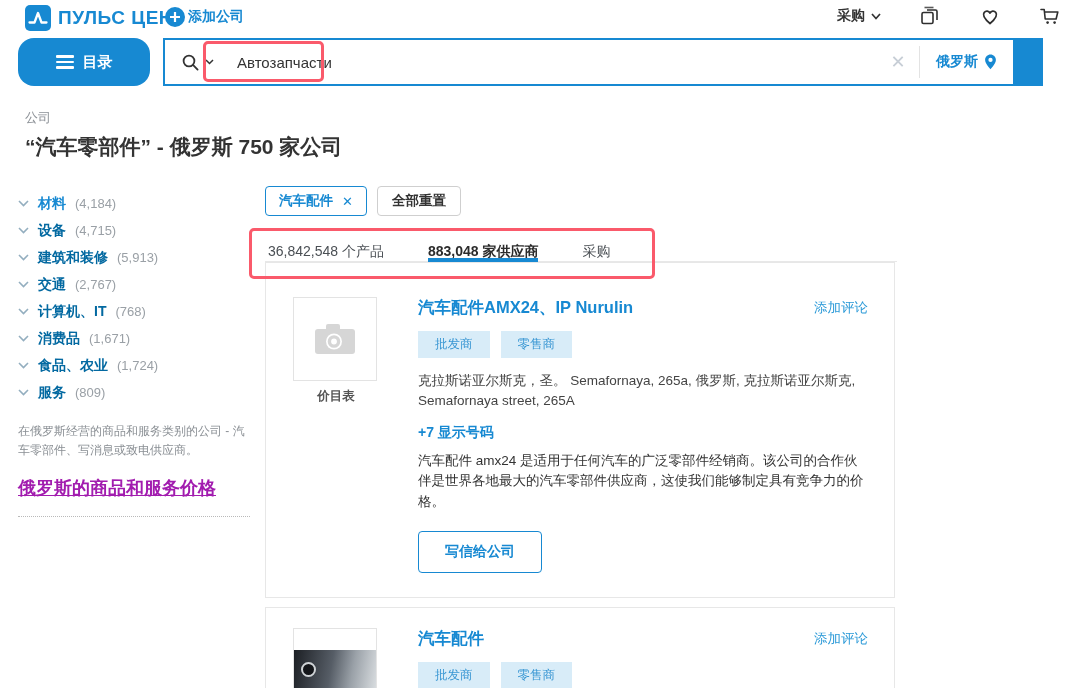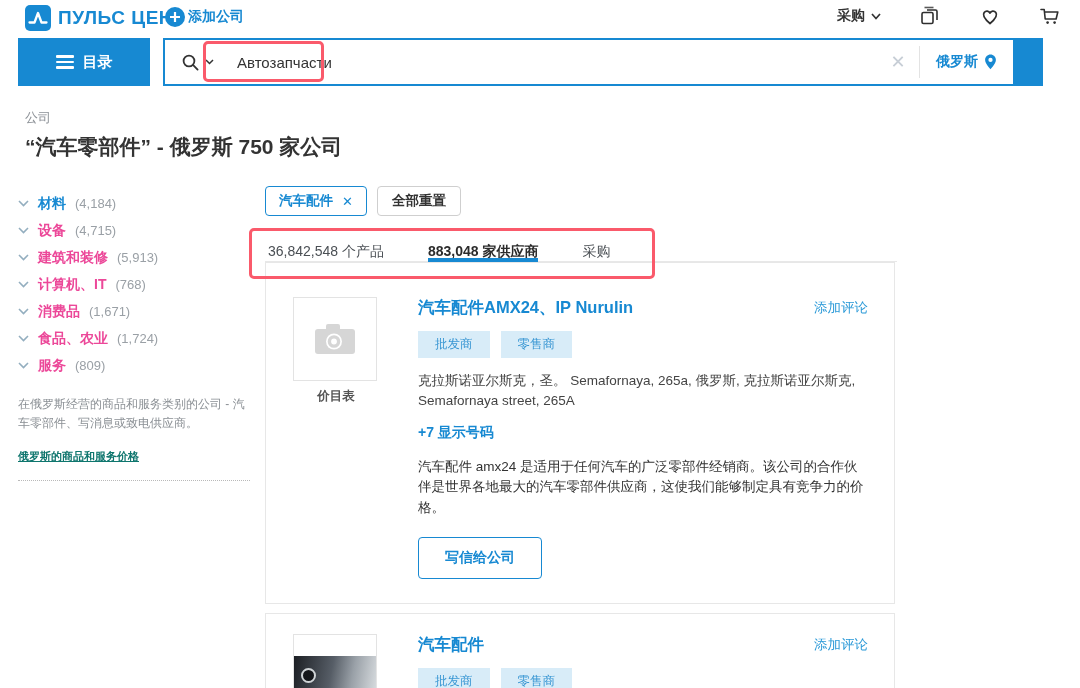--- a/index.html
+++ b/index.html
@@ -20,7 +20,7 @@
   
   .catalog-btn {
     position:absolute; left:18px; top:38px; width:132px; height:48px;
-    background:#1789D2; border-radius:0; display:flex; align-items:center; justify-content:center;
+    background:#1789D2; border-radius:16px; display:flex; align-items:center; justify-content:center;
     gap:9px; cursor:pointer;
   }
   .catalog-btn .lbl { color:#fff; font-size:15px; font-weight:bold; }

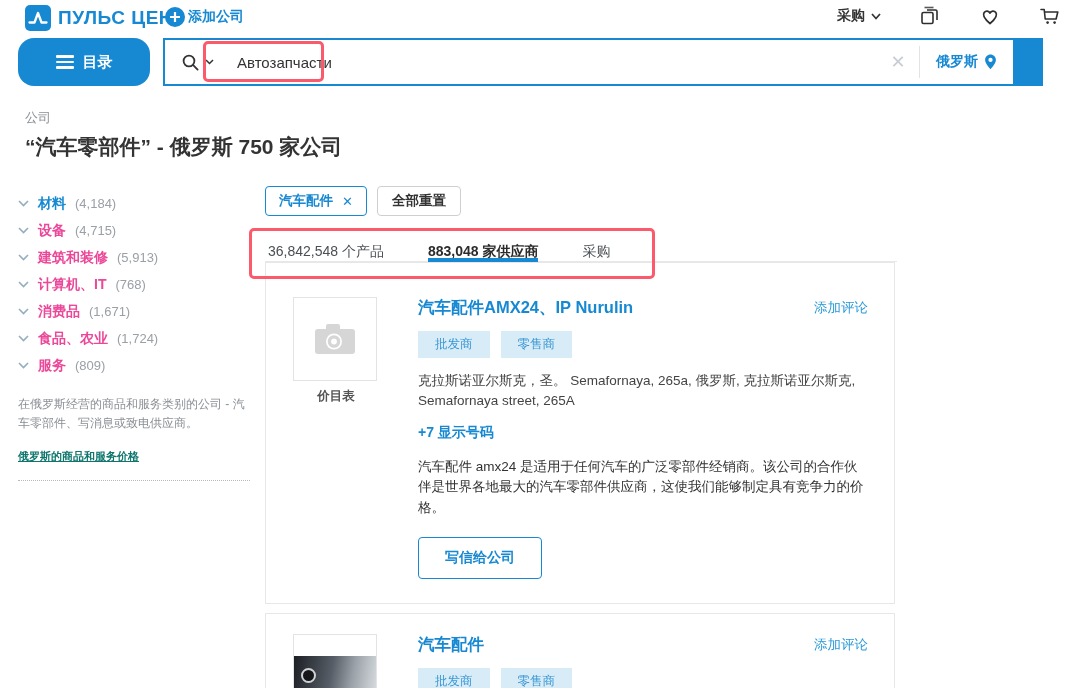--- a/index.html
+++ b/index.html
@@ -45,7 +45,7 @@
   
   .sidebar { position:absolute; left:18px; top:190px; width:237px; }
   .cat-row { display:flex; align-items:center; gap:9px; height:27px; cursor:pointer; }
-  .cat-label { font-size:14px; font-weight:600; color:#ec4899; white-space:nowrap; }
+  .cat-label { font-size:14px; font-weight:600; color:#0369a1; white-space:nowrap; }
   .cat-label.hl { color:#1789D2; }
   .cat-count { font-size:13px; color:#9aa0a6; }
   .side-note { margin-top:16px; font-size:12px; color:#8a8f94; line-height:1.55; }

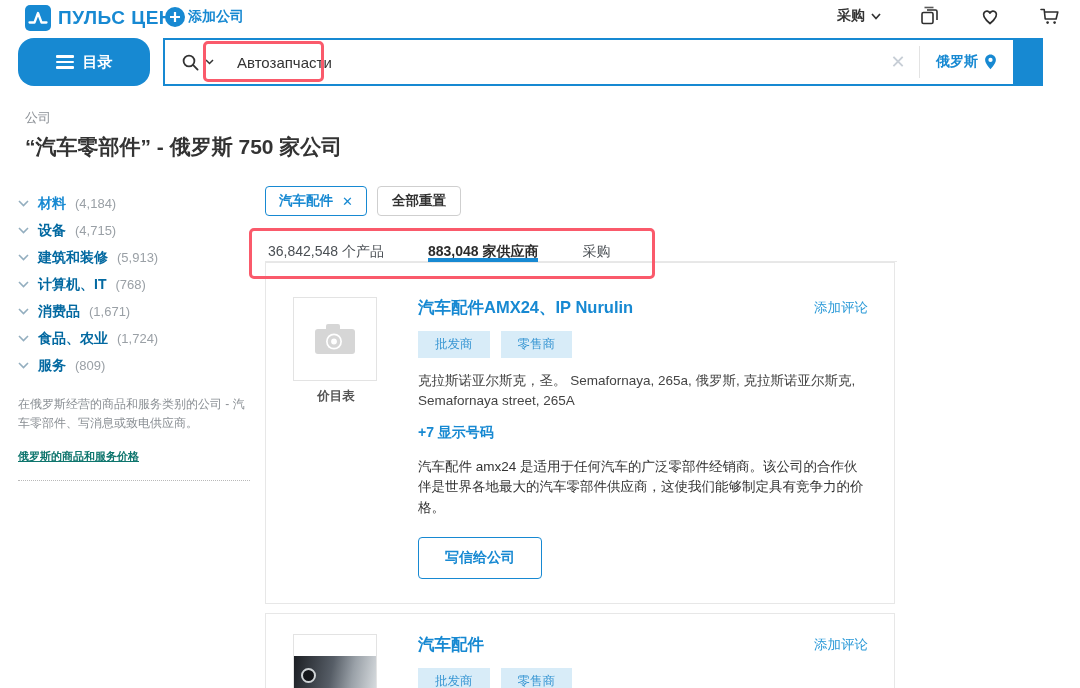--- a/index.html
+++ b/index.html
@@ -207,6 +207,13 @@
       </svg>
     <span class="cat-label">建筑和装修</span>
     <span class="cat-count">(5,913)</span>
+  </div>
+  <div class="cat-row">
+    <svg width="11" height="7" viewBox="0 0 11 7">
+        <polyline points="1,1 5.5,5.5 10,1" fill="none" stroke="#93aebf" stroke-width="1.6"></polyline>
+      </svg>
+    <span class="cat-label">交通</span>
+    <span class="cat-count">(2,767)</span>
   </div>
   <div class="cat-row">
     <svg width="11" height="7" viewBox="0 0 11 7">

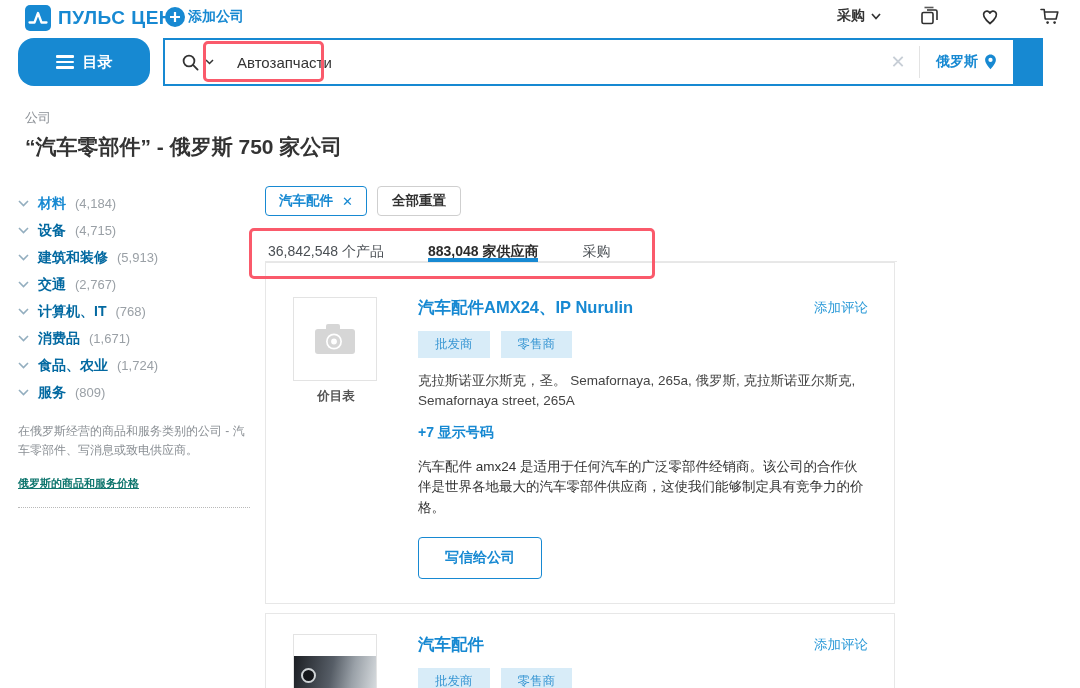--- a/index.html
+++ b/index.html
@@ -79,7 +79,7 @@
   .badge { background:#d8ecf8; color:#3a97d3; font-size:12.5px; padding:5px 17px; }
   .addr { margin-top:13px; font-size:13.5px; color:#444; line-height:1.5; max-width:484px; }
   .phone-link { margin-top:12px; font-size:14px; font-weight:bold; color:#1789D2; cursor:pointer; display:inline-block; }
-  .descr { margin-top:15px; font-size:13.5px; color:#333; line-height:1.55; max-width:484px; }
+  .descr { margin-top:9px; font-size:13.5px; color:#333; line-height:1.55; max-width:484px; }
   .write-btn {
     margin-top:18px; display:inline-block; border:1px solid #1789D2; border-radius:4px; background:#fff;
     color:#1789D2; font-size:14px; font-weight:600; padding:11px 26px; cursor:pointer;

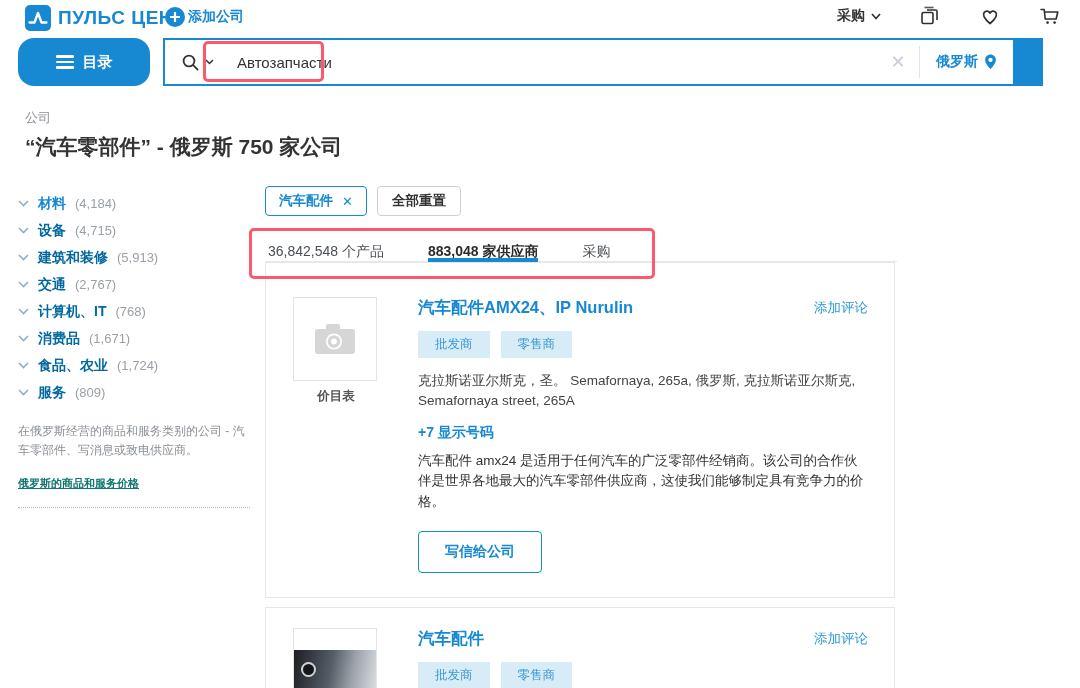--- a/index.html
+++ b/index.html
@@ -49,7 +49,7 @@
   .cat-label.hl { color:#1789D2; }
   .cat-count { font-size:13px; color:#9aa0a6; }
   .side-note { margin-top:16px; font-size:12px; color:#8a8f94; line-height:1.55; }
-  .side-link { display:inline-block; margin-top:17px; font-size:11px; font-weight:bold; color:#0f766e; text-decoration:underline; cursor:pointer; }
+  .side-link { display:inline-block; margin-top:17px; font-size:18px; font-weight:bold; color:#a21caf; text-decoration:underline; cursor:pointer; }
   .side-div { margin-top:16px; border-top:1px dotted #b9b9b9; width:232px; }
   
   .main { position:absolute; left:265px; top:186px; width:632px; }

